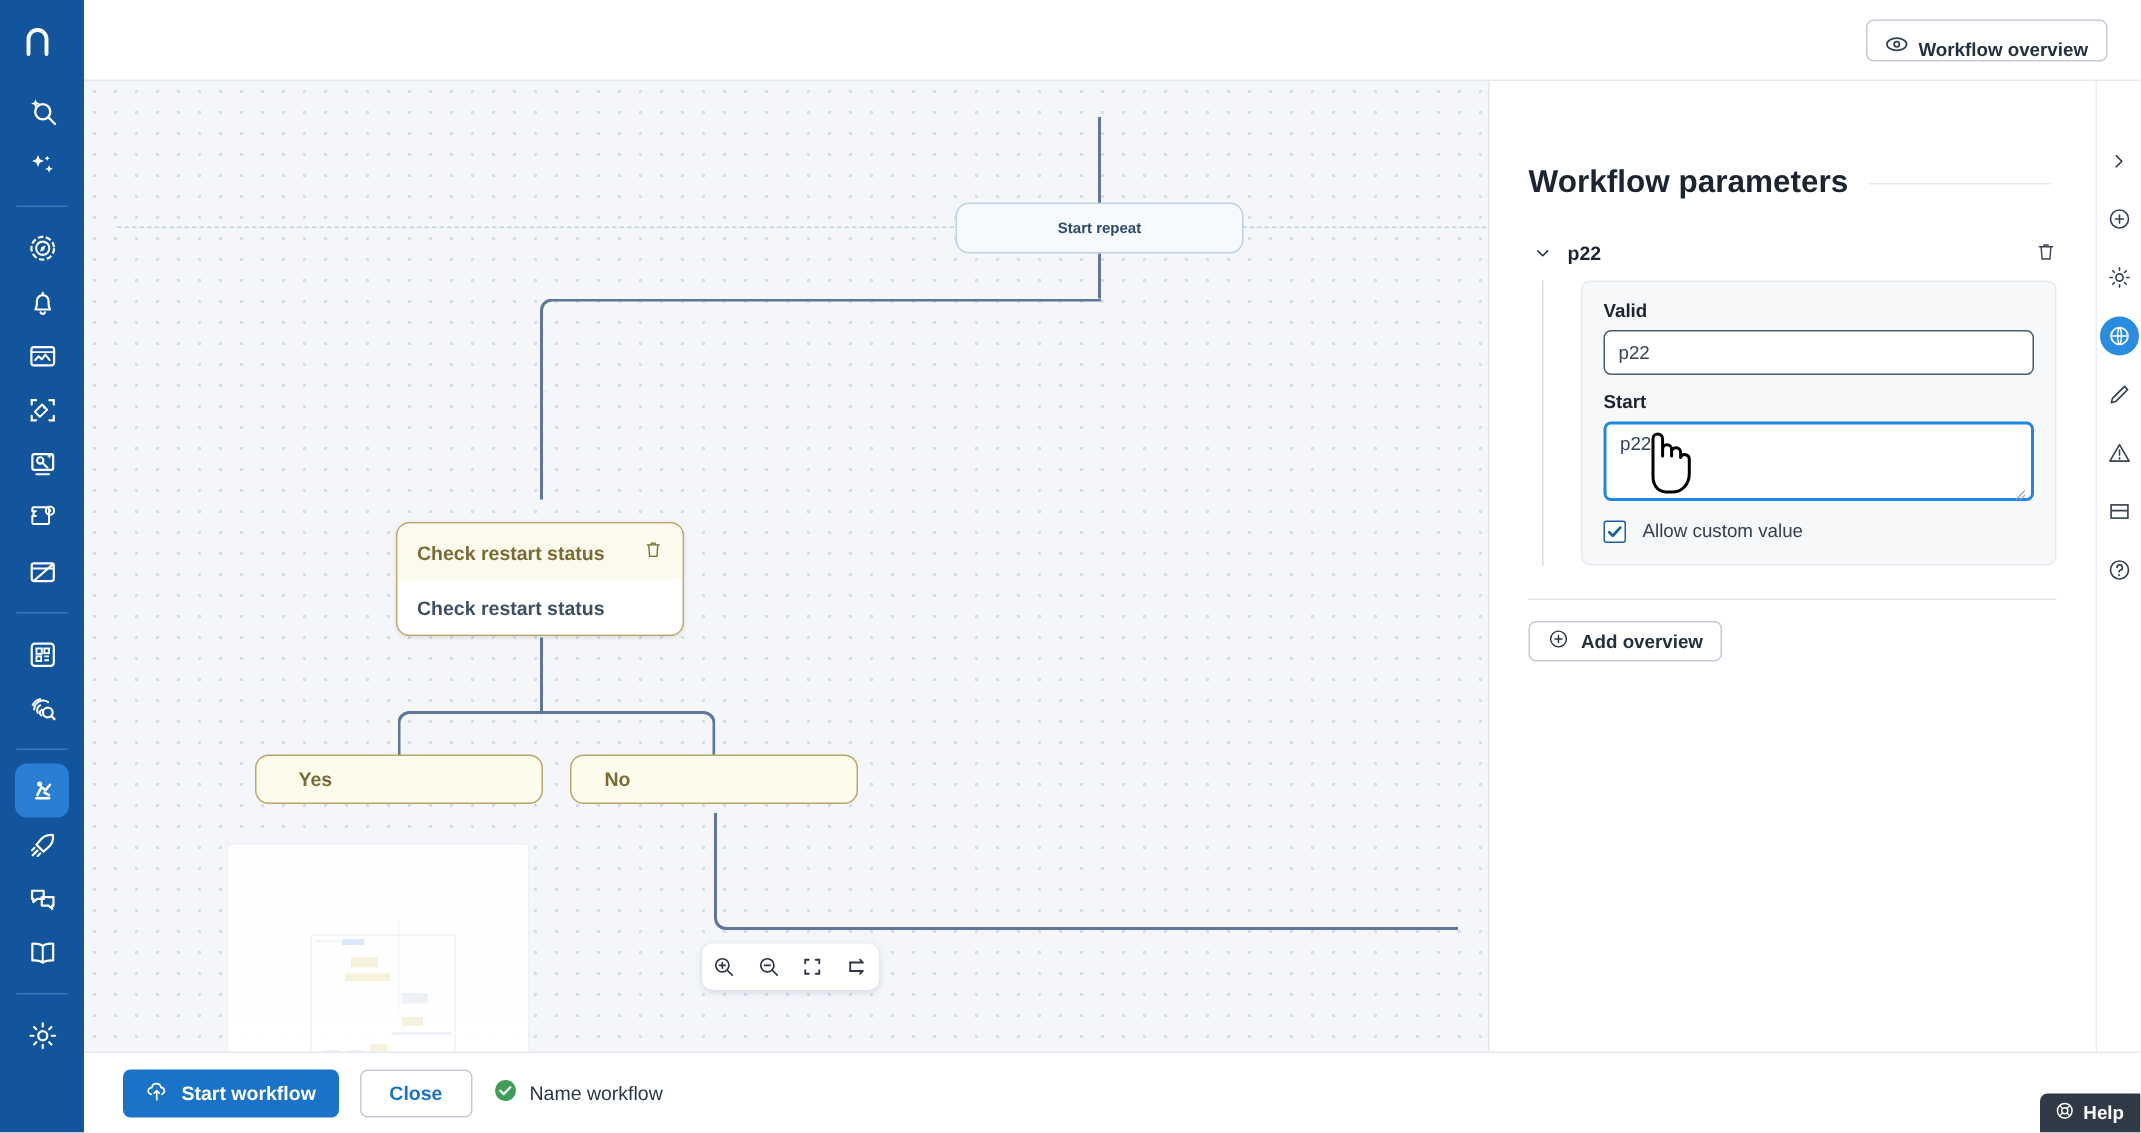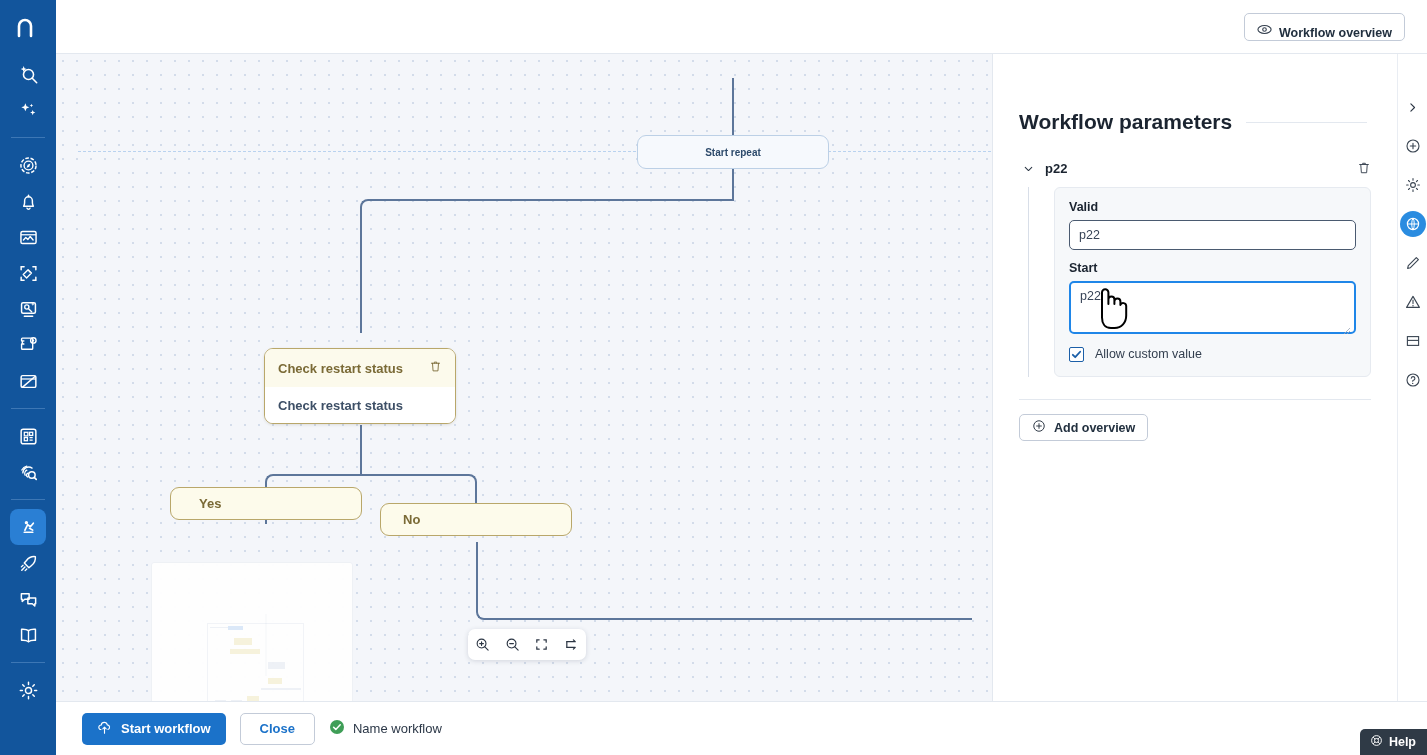--- a/index.html
+++ b/index.html
@@ -454,7 +454,7 @@
       <div class="node-card-body">Check restart status</div>
     </div>
 
-    <div class="node node-branch" style="left:114px; top:433px; width:192px; height:33px;padding-left:28px;">
+    <div class="node node-branch" style="left:114px; top:449px; width:192px; height:33px;padding-left:28px;">
       <span>Yes</span>
     </div>
 

